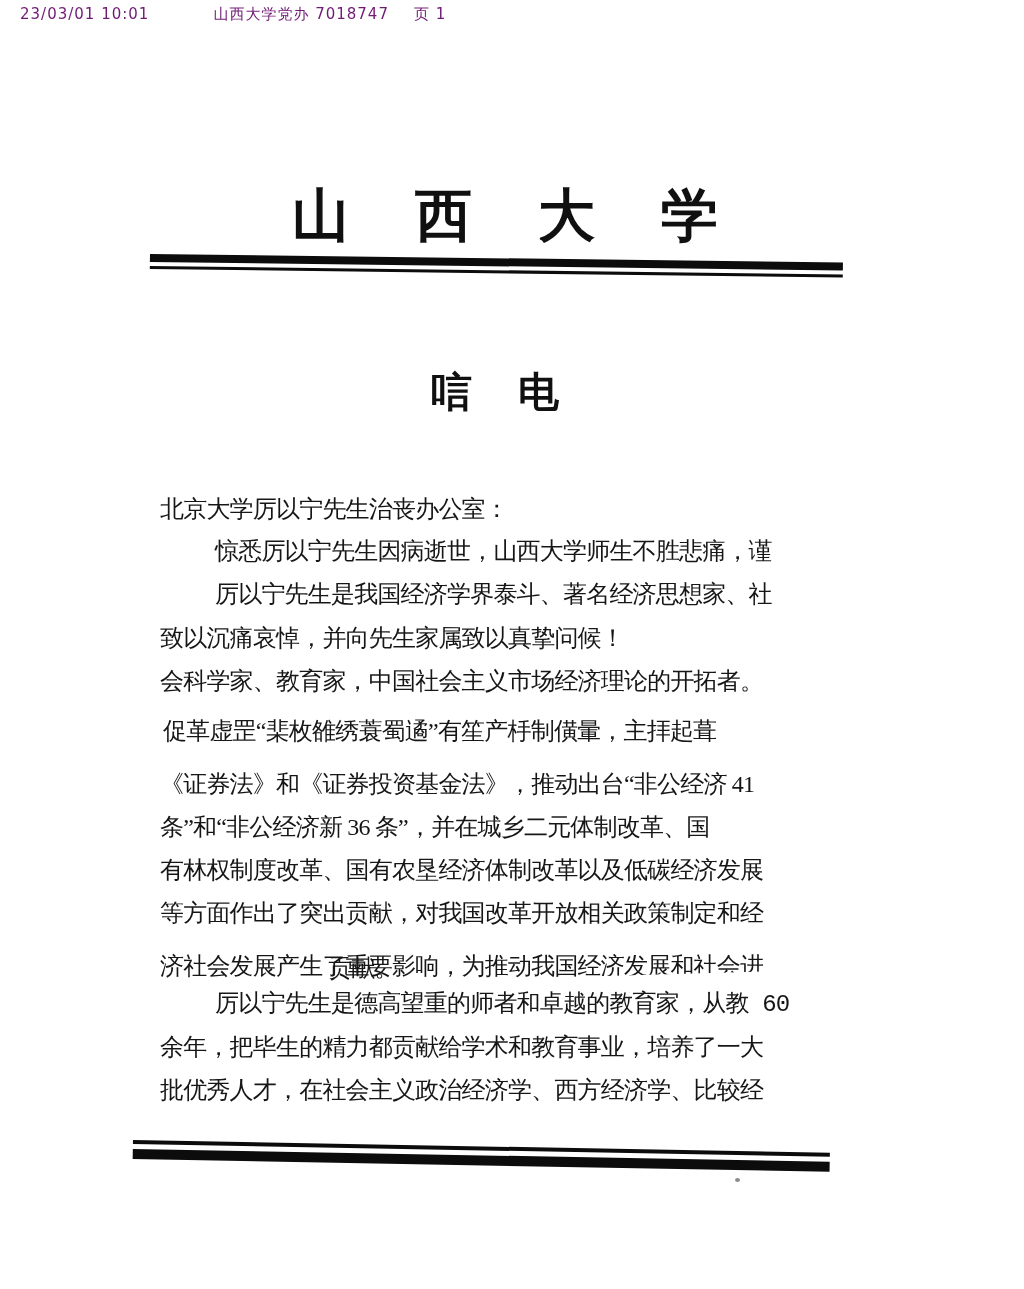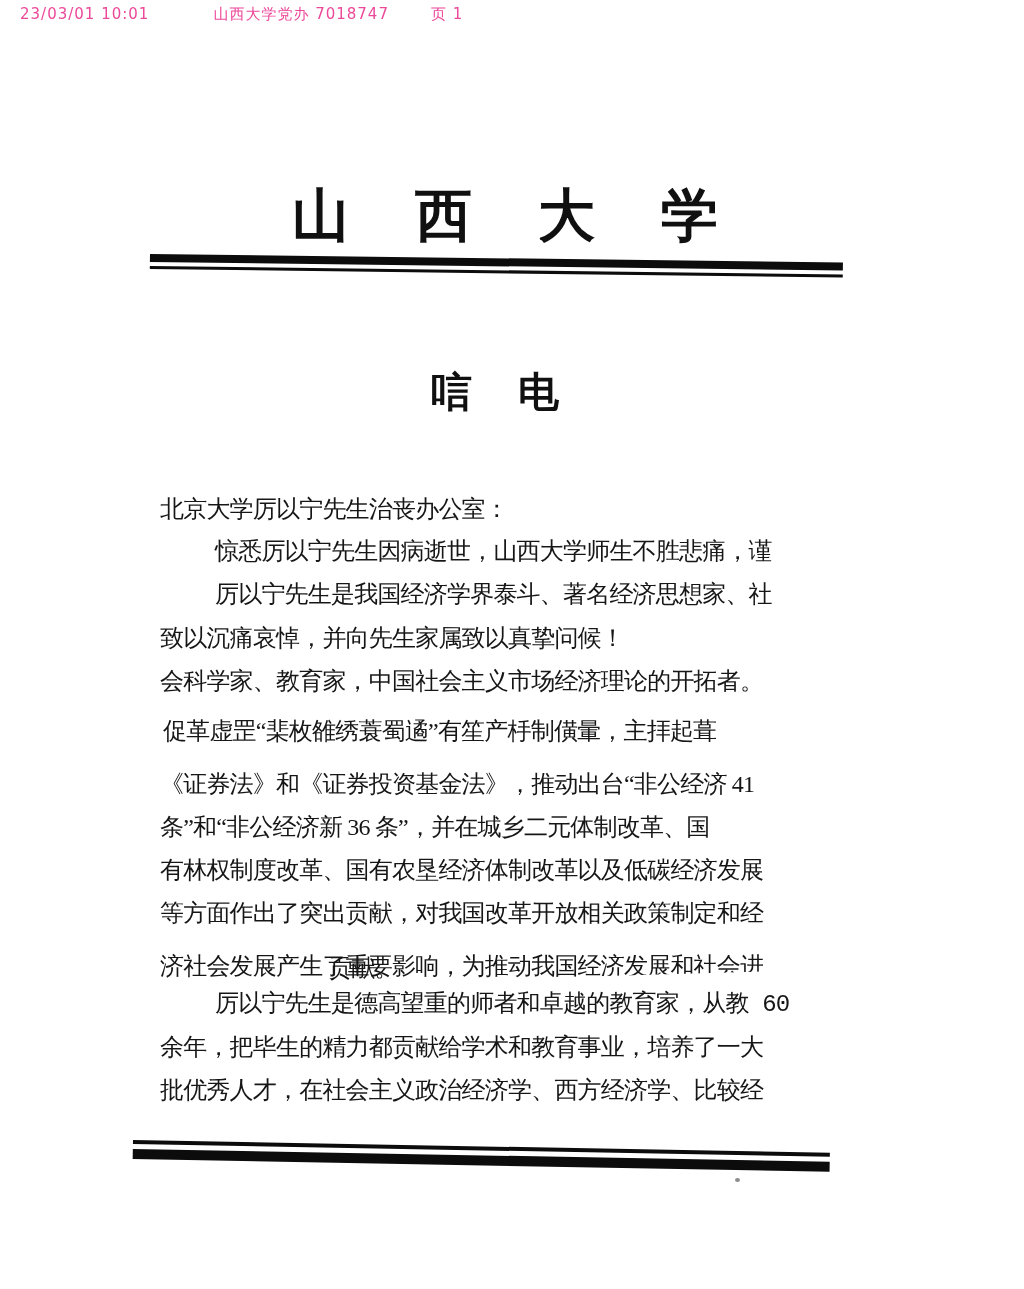--- a/index.html
+++ b/index.html
@@ -18,7 +18,7 @@
     display:flex;align-items:flex-start;
     font-family:"DejaVu Sans","Liberation Sans",sans-serif;
     font-size:15px;line-height:18px;
-    color:#ec4899;letter-spacing:1px;white-space:nowrap;
+    color:#701a75;letter-spacing:1px;white-space:nowrap;
   }
   .fax-header .seg1{margin-right:64px;}
   .fax-header .seg2{margin-right:42px;}

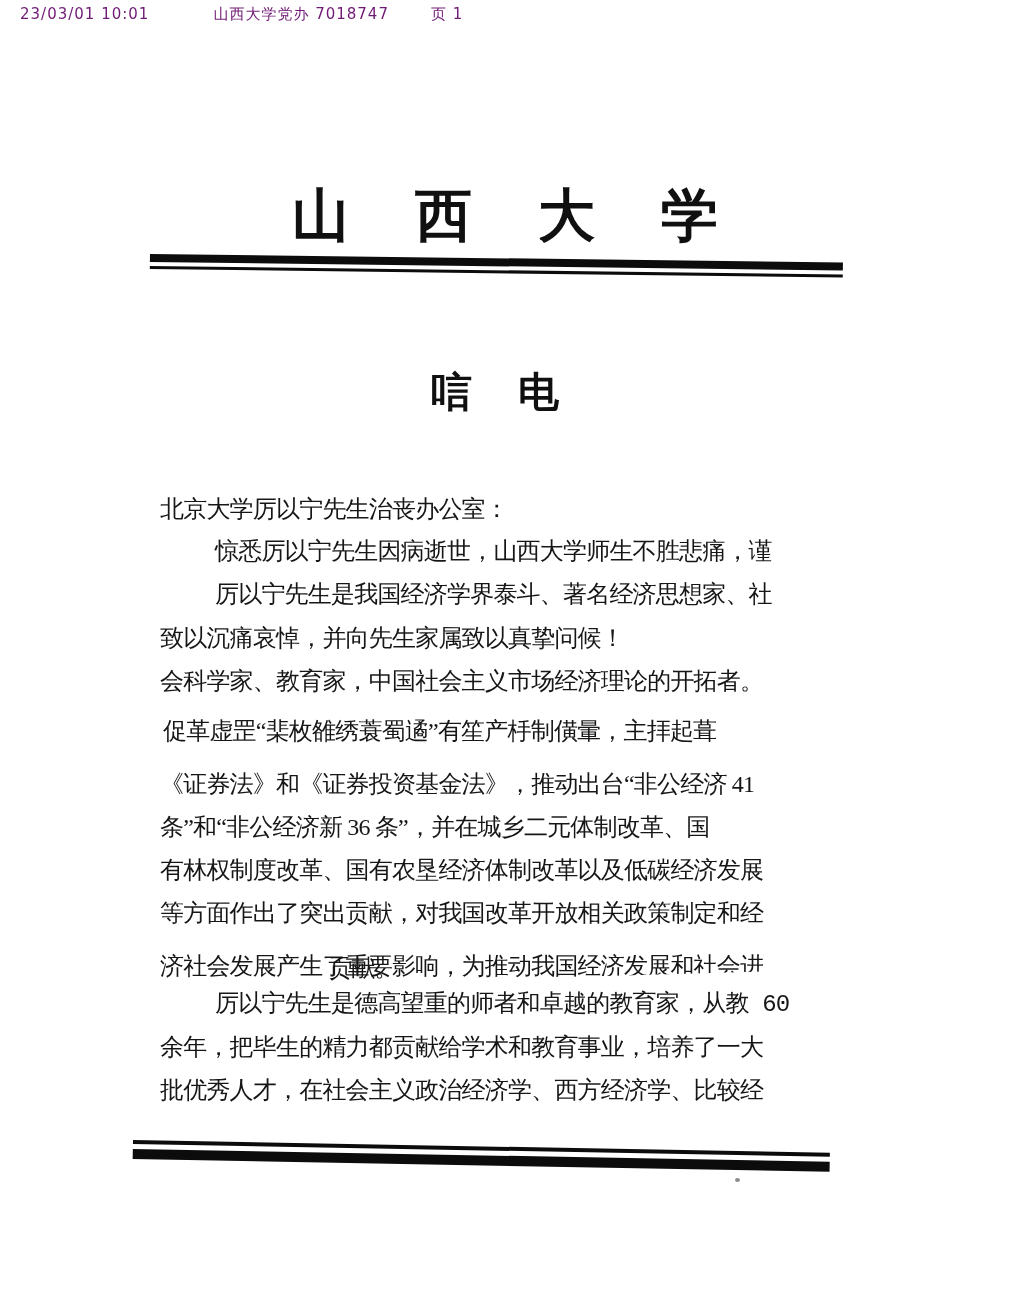--- a/index.html
+++ b/index.html
@@ -21,7 +21,7 @@
     color:#701a75;letter-spacing:1px;white-space:nowrap;
   }
   .fax-header .seg1{margin-right:64px;}
-  .fax-header .seg2{margin-right:42px;}
+  .fax-header .seg2{margin-right:25px;}
   
   .university{
     position:absolute;top:186px;left:0;right:0;

